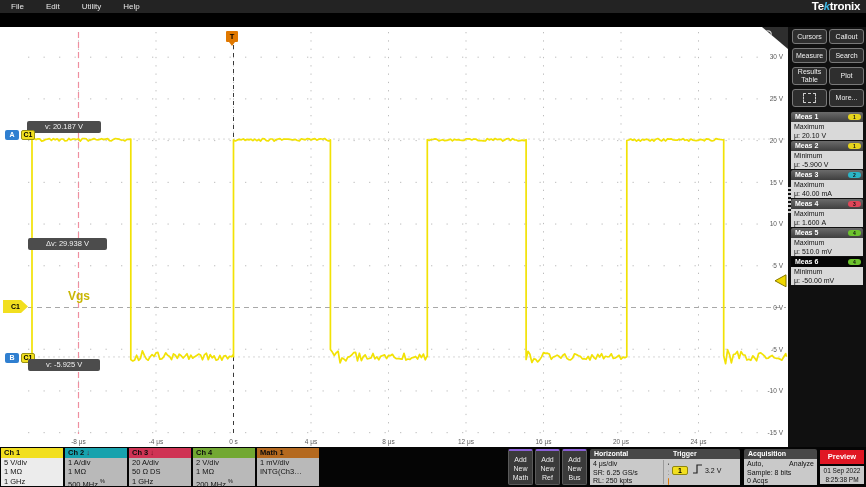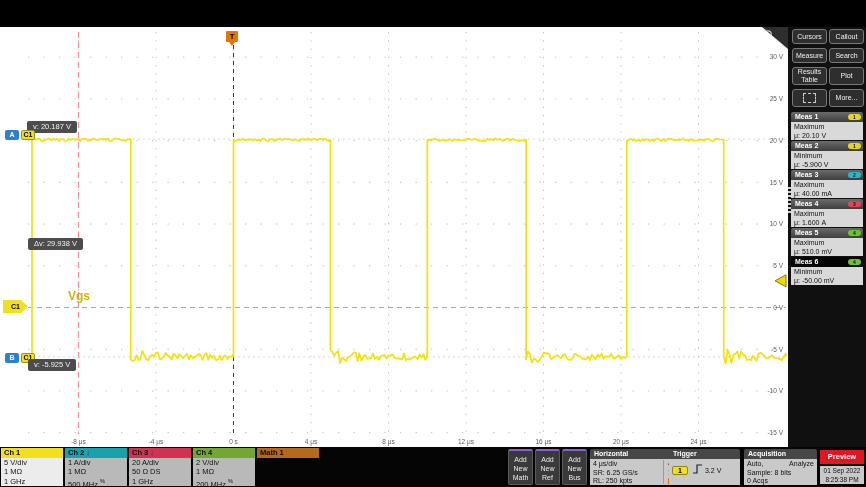--- a/index.html
+++ b/index.html
@@ -66,6 +66,13 @@
 
 <div class="app">
 
+  <div class="menubar">
+    <div class="menu-item">File</div>
+    <div class="menu-item">Edit</div>
+    <div class="menu-item">Utility</div>
+    <div class="menu-item">Help</div>
+    <div class="logo"><span>Te</span><span class="k" id="logo-k" style="color: rgb(61, 183, 228);">k</span><span>tronix</span></div>
+  </div>
 
 
   <div class="plot">

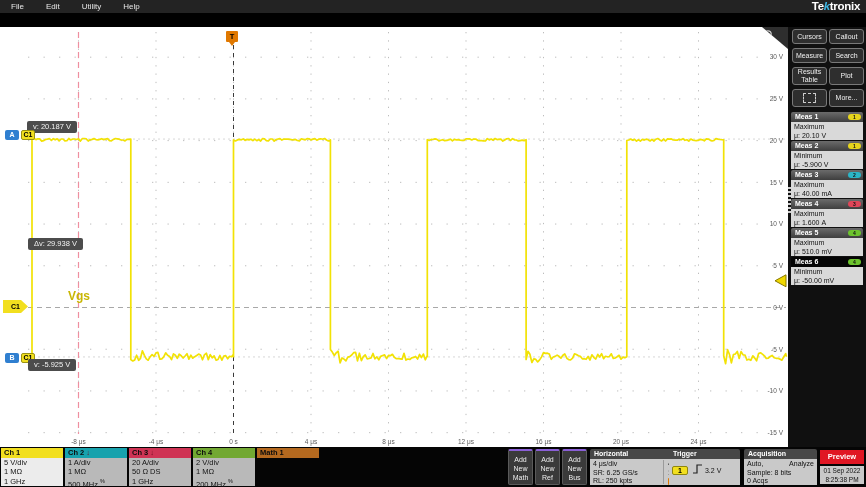--- a/index.html
+++ b/index.html
@@ -21,7 +21,7 @@
   
   .plot { position:absolute; left:0; top:27px; width:788px; height:420px; background:#fff; }
   .plot svg { position:absolute; left:0; top:0; }
-  .cursor-box { position:absolute; background:#4c4c4c; color:#f2f2f2; font-size:7.5px; line-height:12px; padding:0 6px; border-radius:2px; white-space:nowrap; }
+  .cursor-box { position:absolute; background:#4c4c4c; color:#f2f2f2; font-size:7.5px; line-height:12px; padding:0 18px; border-radius:2px; white-space:nowrap; }
   .mini-badge { position:absolute; width:14px; height:10px; border-radius:2px; font-size:7px; font-weight:bold; text-align:center; line-height:10px; }
   .badge-blue { background:#2f7fd0; color:#fff; }
   .badge-yel { background:#f2df1f; color:#000; border:1px solid #9b9212; line-height:8px; }

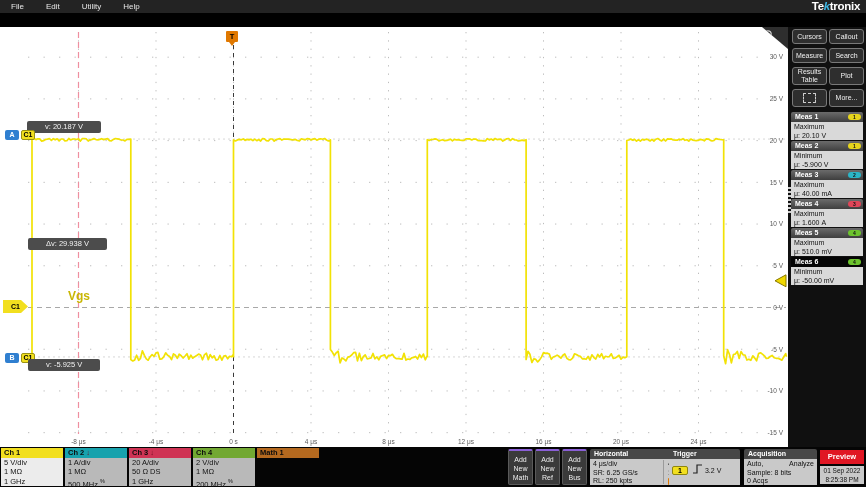--- a/index.html
+++ b/index.html
@@ -239,6 +239,10 @@
     </div>
     <div class="chbadge" style="left:257px;">
       <div class="ch-hd" style="background: rgb(180, 105, 31);"><span>Math 1</span></div>
+      <div class="ch-bd">
+        <div>1 mV/div</div>
+        <div>INTG(Ch3…</div>
+      </div>
     </div>
 
     <div class="addbtn" style="left:508px;">

